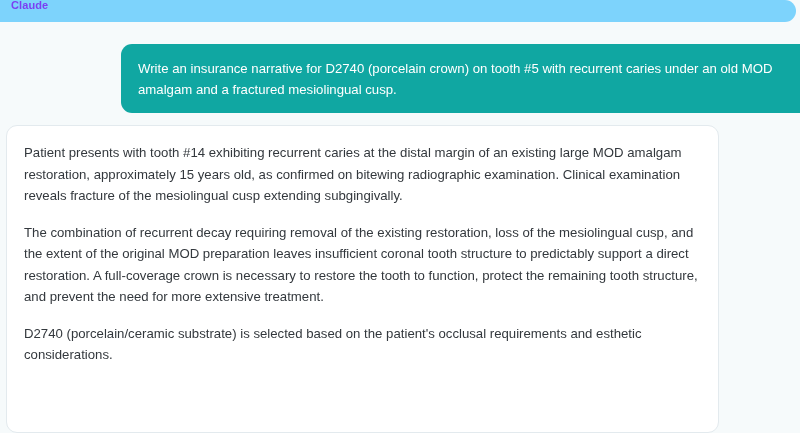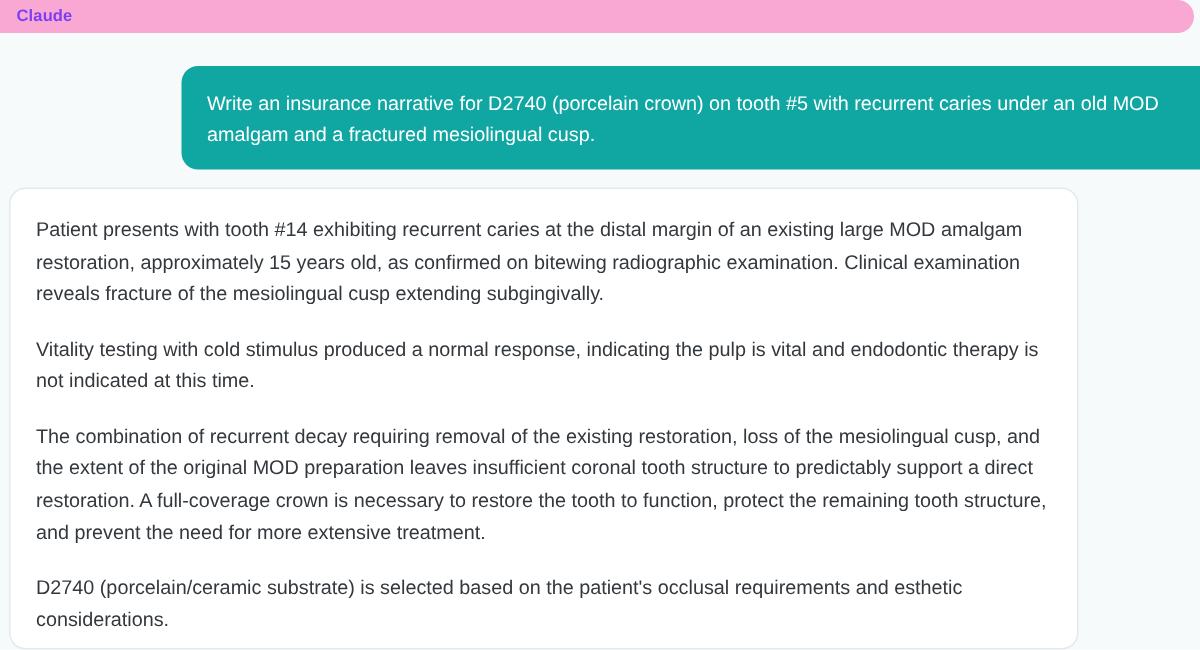--- a/index.html
+++ b/index.html
@@ -23,11 +23,10 @@
     top: 0;
     width: 796px;
     height: 22px;
-    background: #f9a8d4;
+    background: #7dd3fc;
     border-top-right-radius: 11px;
     border-bottom-right-radius: 11px;
     display: flex;
-    align-items: center;
   }
   .app-title {
     margin-left: 11px;

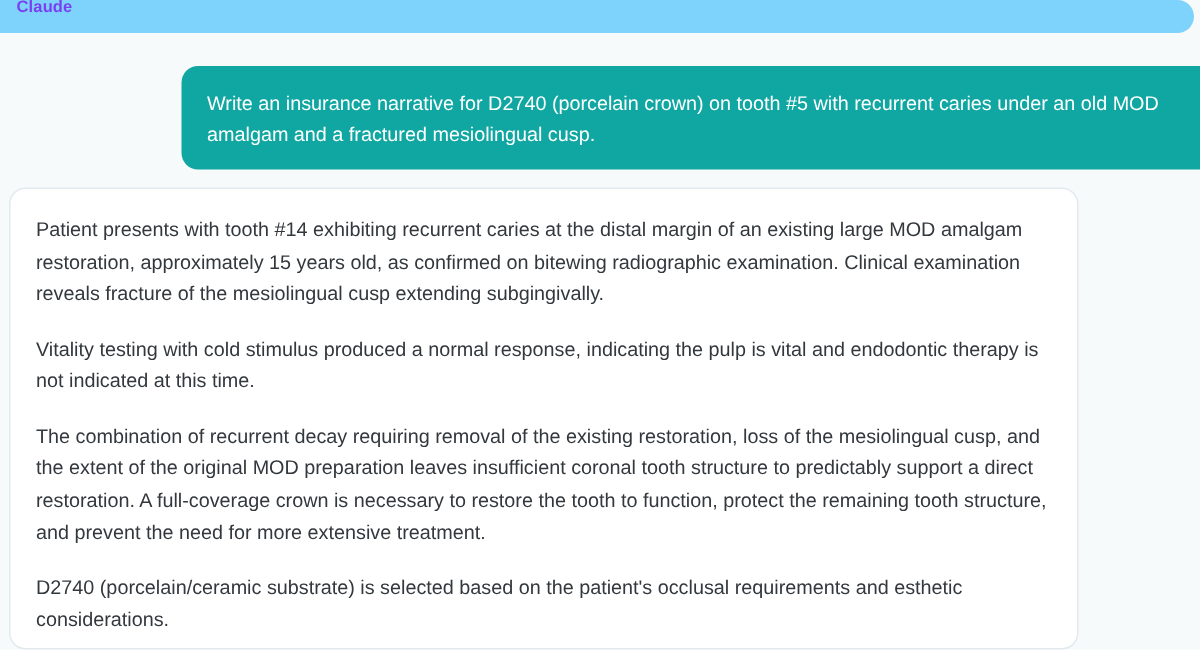--- a/index.html
+++ b/index.html
@@ -100,7 +100,6 @@
 
 <div class="response-card">
   <p>Patient presents with tooth #14 exhibiting recurrent caries at the distal margin of an existing large MOD amalgam restoration, approximately 15 years old, as confirmed on bitewing radiographic examination. Clinical examination reveals fracture of the mesiolingual cusp extending subgingivally.</p>
-  <p>Vitality testing with cold stimulus produced a normal response, indicating the pulp is vital and endodontic therapy is not indicated at this time.</p>
   <p>The combination of recurrent decay requiring removal of the existing restoration, loss of the mesiolingual cusp, and the extent of the original MOD preparation leaves insufficient coronal tooth structure to predictably support a direct restoration. A full-coverage crown is necessary to restore the tooth to function, protect the remaining tooth structure, and prevent the need for more extensive treatment.</p>
   <p>D2740 (porcelain/ceramic substrate) is selected based on the patient's occlusal requirements and esthetic considerations.</p>
 </div>

